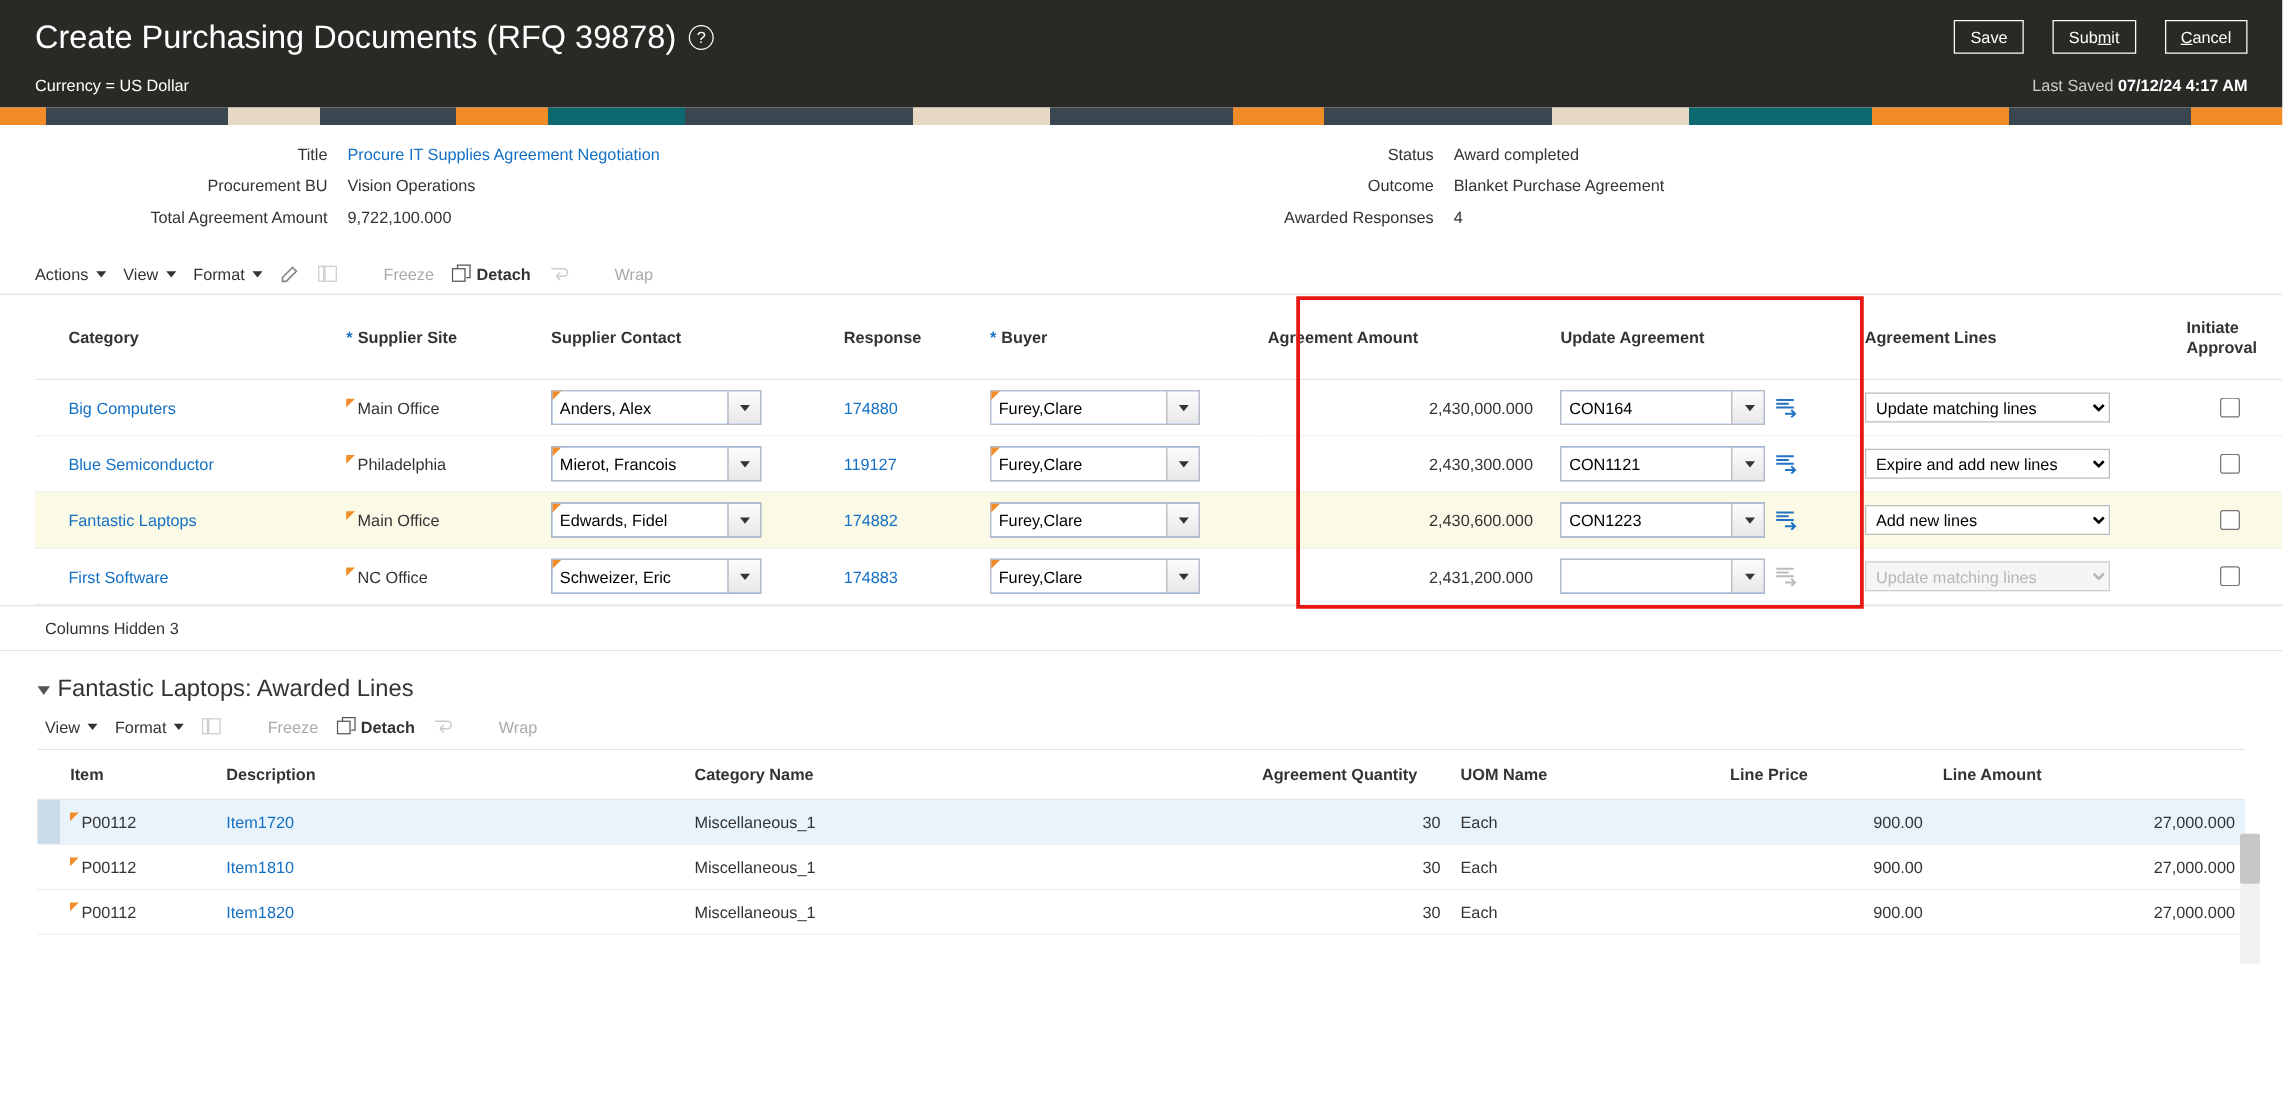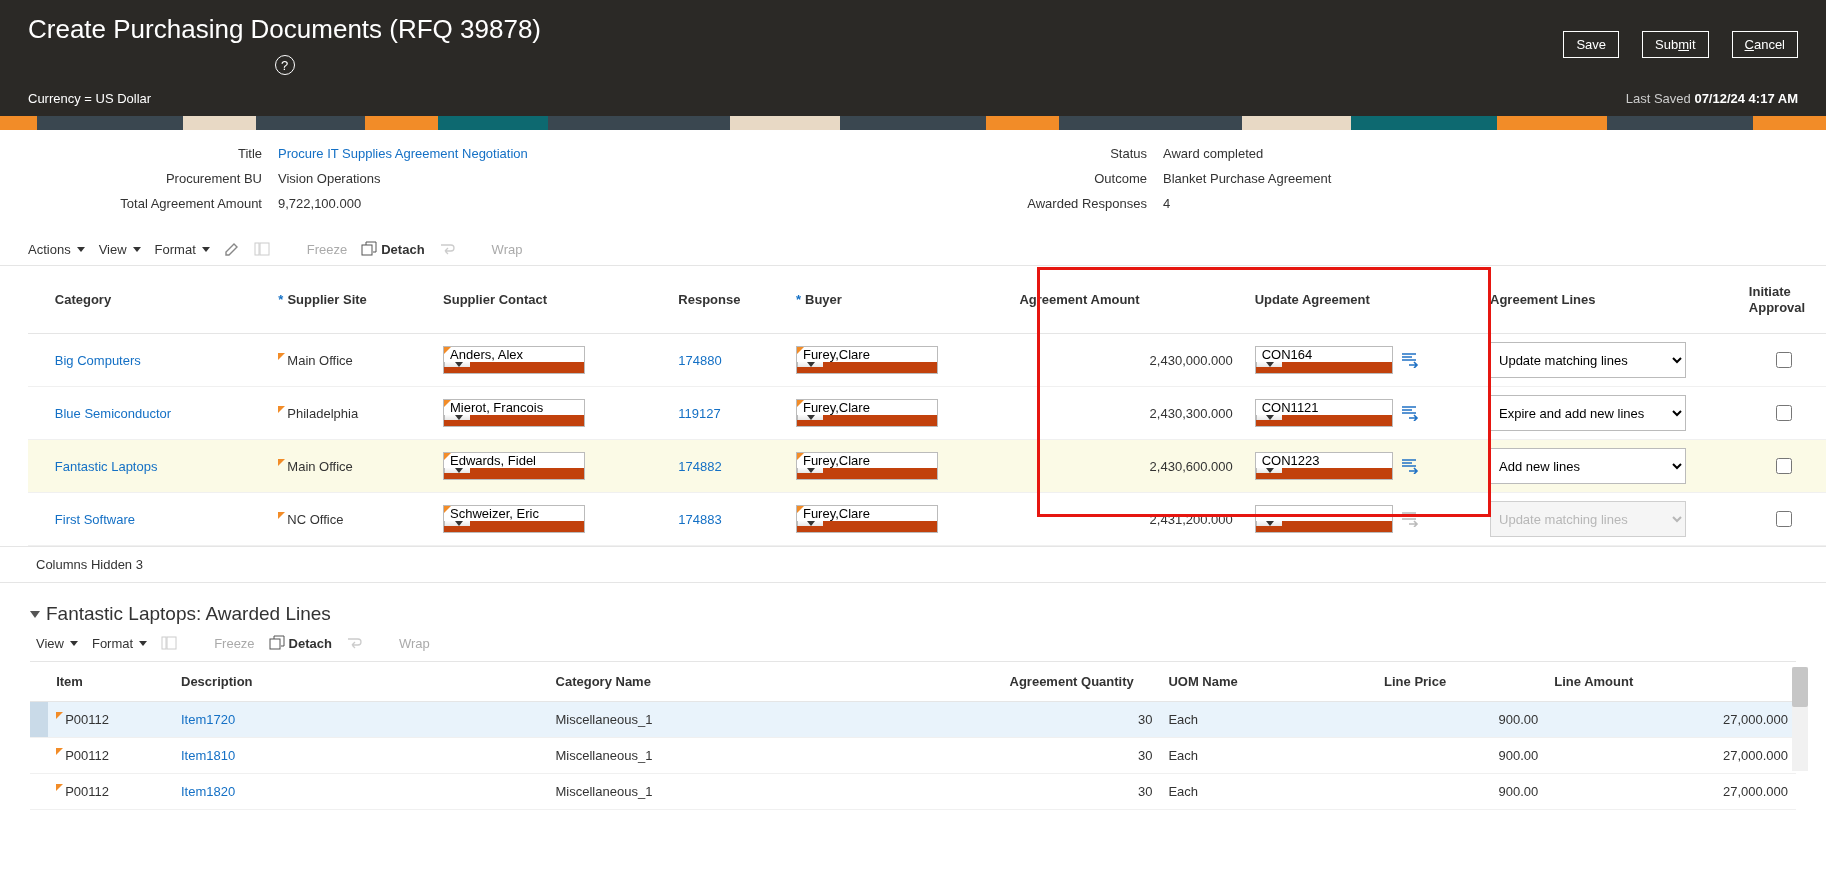--- a/index.html
+++ b/index.html
@@ -27,7 +27,6 @@
     display: flex;
     align-items: center;
     gap: 10px;
-    flex-direction: column;
   }
   .help-icon {
     display: inline-flex;

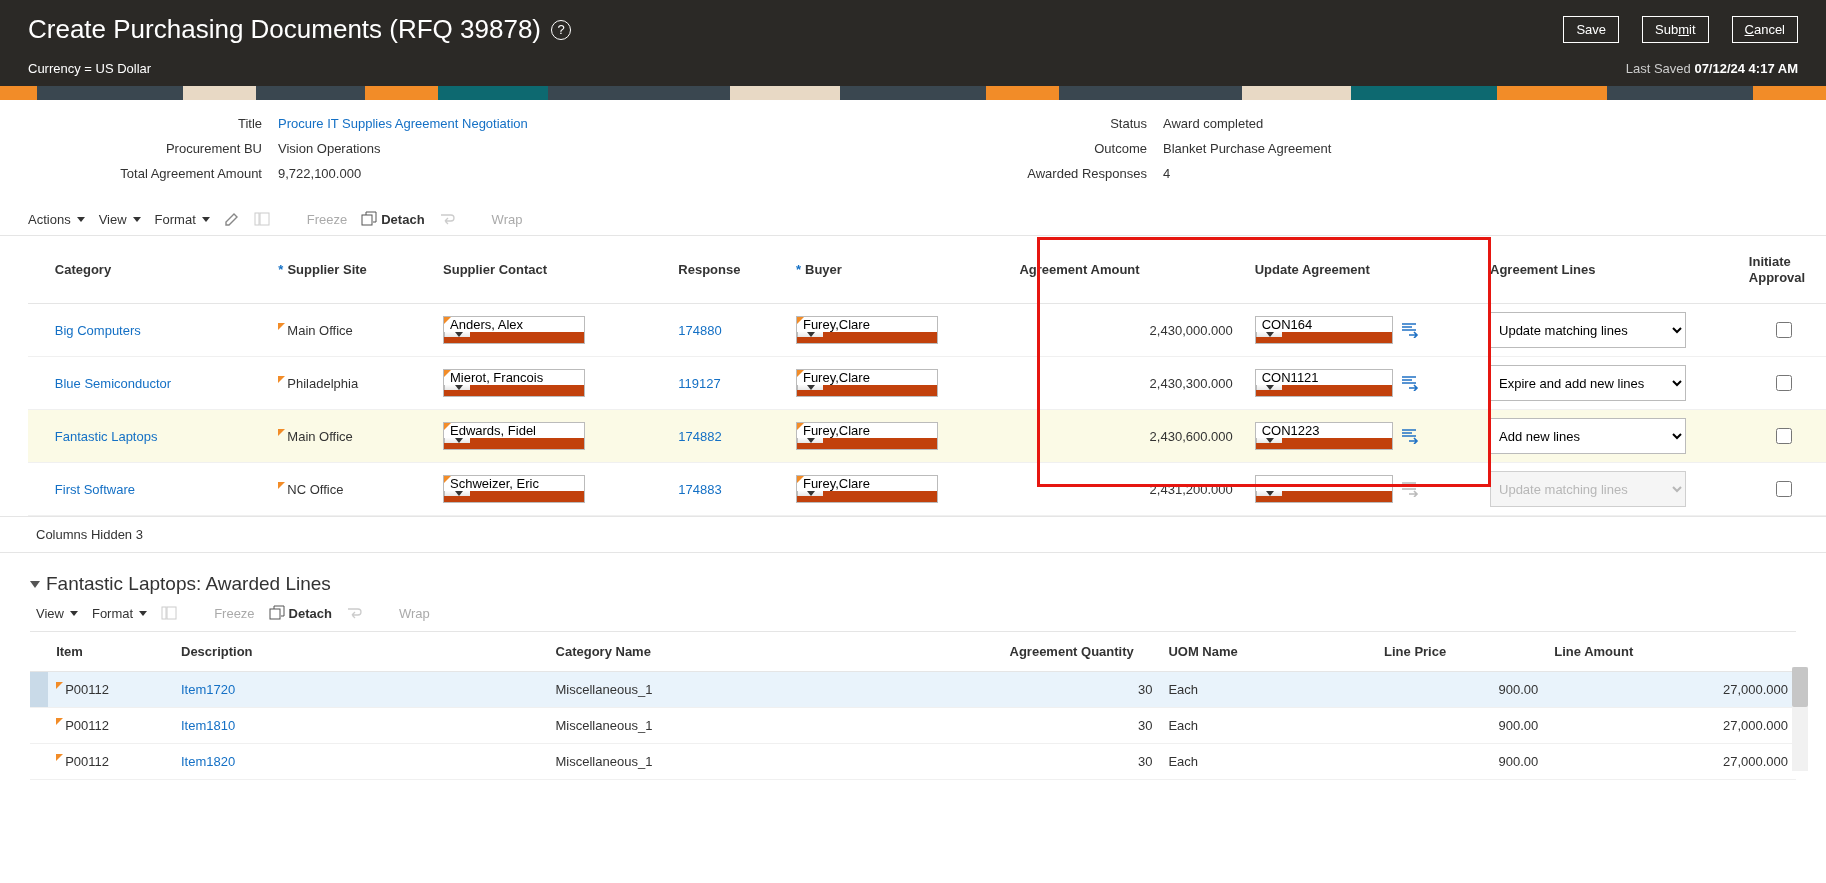--- a/index.html
+++ b/index.html
@@ -140,8 +140,7 @@
     display: inline-flex;
     height: 28px;
     border: 1px solid #bbb;
-    background: #c2410c;
-    flex-direction: column;
+    background: #3b82f6;
   }
   .combo input {
     border: none;

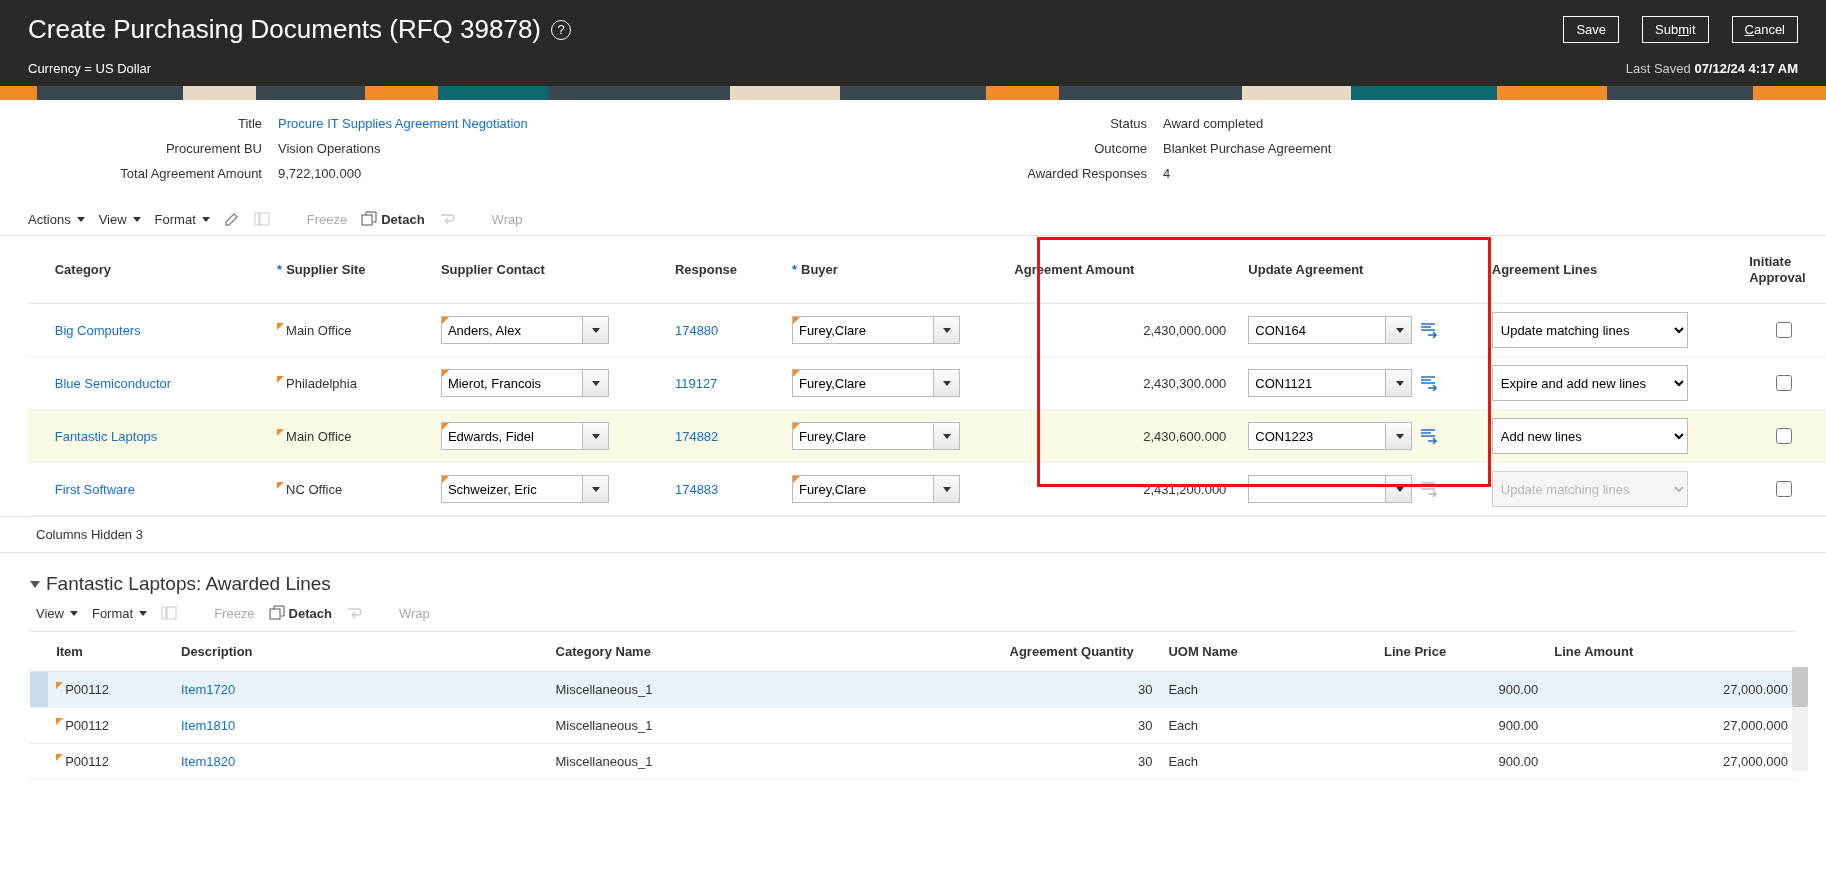--- a/index.html
+++ b/index.html
@@ -165,7 +165,7 @@
     border-right: 7px solid transparent;
   }
   .native-select {
-    height: 36px;
+    height: 24px;
     border: 1px solid #bbb;
     background: #fff;
     font-size: 13px;

